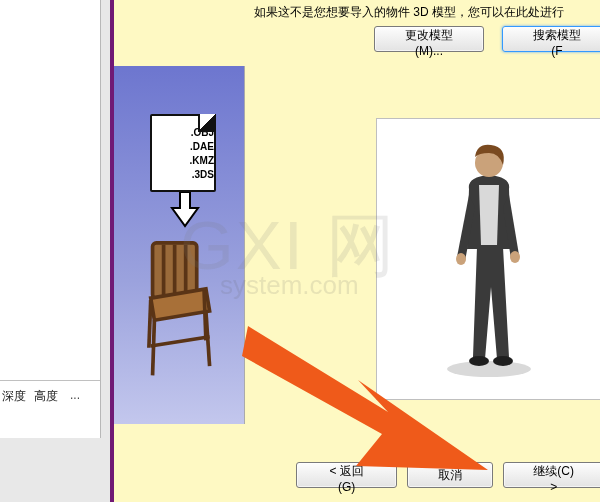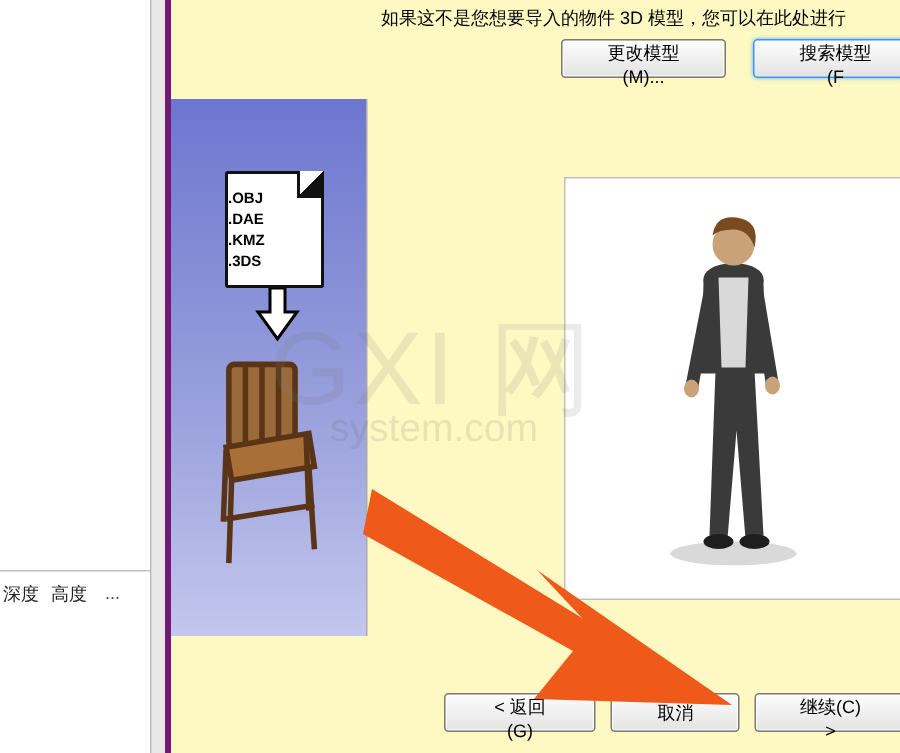--- a/index.html
+++ b/index.html
@@ -16,7 +16,7 @@
   .side-illus{position:absolute;left:0;top:66px;width:130px;height:358px;background:linear-gradient(180deg,#6d76cf 0%,#9ba2dd 60%,#c3c7ed 100%);border-right:1px solid #aaa}
   .file-page{position:absolute;left:36px;top:48px;width:62px;height:74px;background:#fff;border:2px solid #111;border-radius:2px}
   .file-page::before{content:"";position:absolute;right:-2px;top:-2px;width:16px;height:16px;background:linear-gradient(135deg,#fff 49%,#111 50%);border-left:2px solid #111;border-bottom:2px solid #111}
-  .file-ext{font-size:10px;font-weight:bold;color:#000;text-align:left;line-height:14px;padding-top:10px;white-space:pre}
+  .file-ext{font-size:10px;font-weight:bold;color:#000;text-align:right;line-height:14px;padding-top:10px;white-space:pre}
   .arrow-down{position:absolute;left:56px;top:126px;width:0;height:0}
   .arrow-down svg{display:block}
   .chair{position:absolute;left:22px;top:170px;width:92px;height:150px}

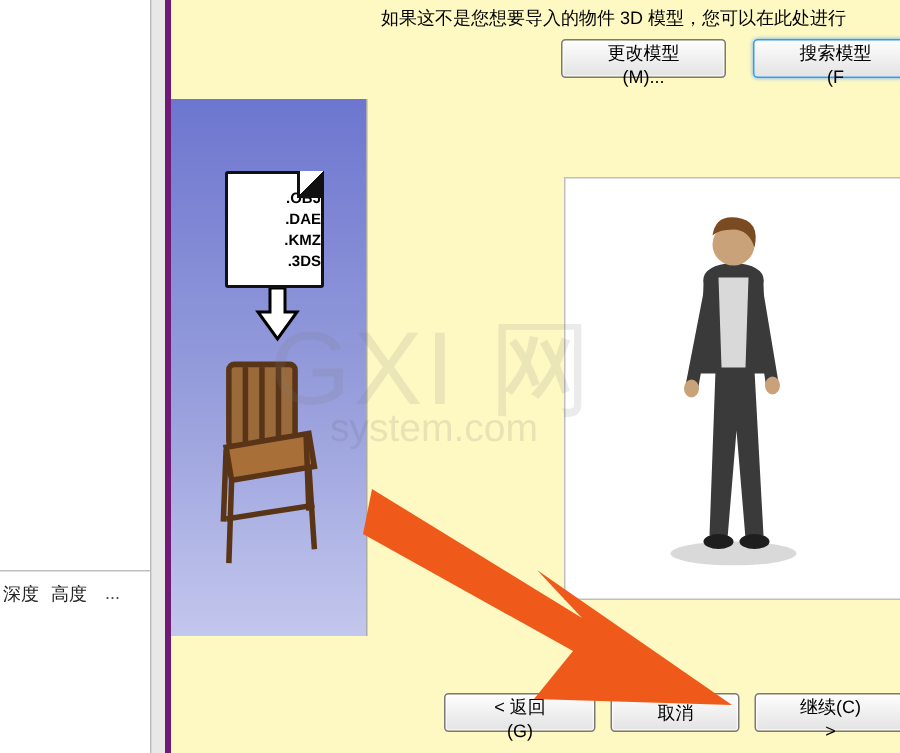--- a/index.html
+++ b/index.html
@@ -4,7 +4,7 @@
 <style>
   html,body{margin:0;padding:0;font-family:"Microsoft YaHei","SimSun",Arial,sans-serif;font-size:12px;background:#f0f0f0;overflow:hidden}
   #stage{position:relative;width:600px;height:502px;background:#e8e8e8}
-  .left-prop-panel{position:absolute;left:0;top:0;width:100px;height:502px;background:#fff;border-right:1px solid #b8b8b8}
+  .left-prop-panel{position:absolute;left:0;top:0;width:100px;height:438px;background:#fff;border-right:1px solid #b8b8b8}
   .left-prop-panel .divider{position:absolute;left:0;top:380px;width:100%;height:1px;background:#c0c0c0}
   .bottom-labels{position:absolute;left:2px;top:388px;display:flex;gap:8px;font-size:12px;color:#222}
   .extra-dots{margin-left:4px;color:#444}

